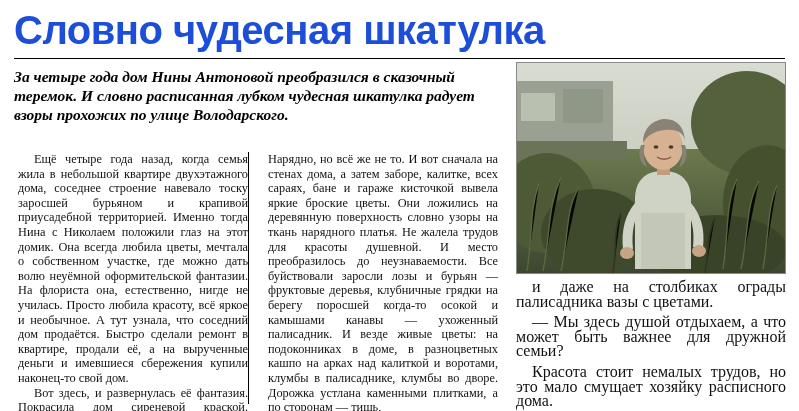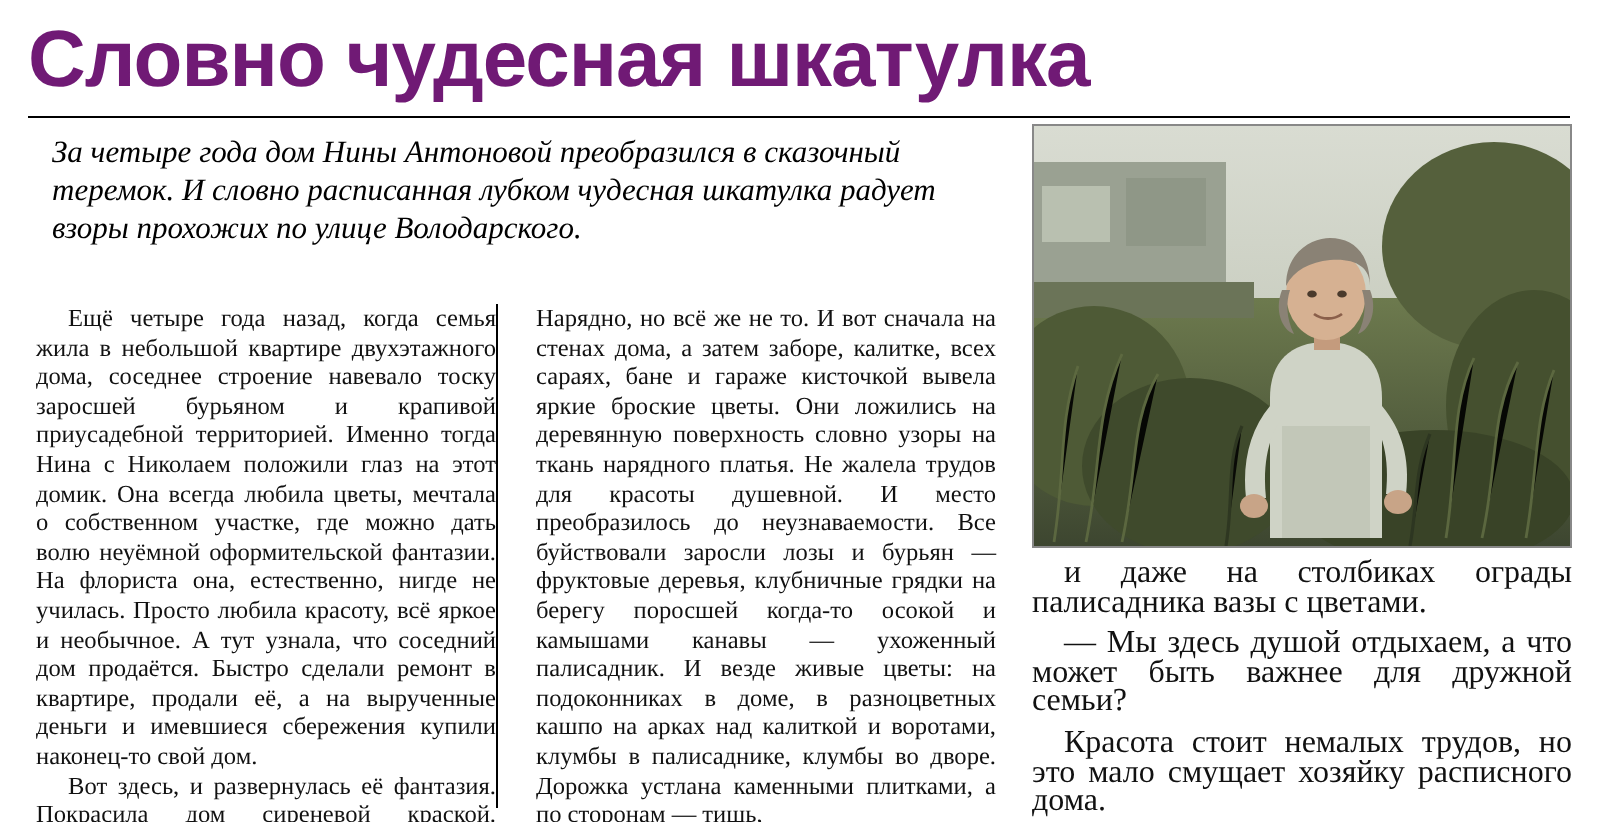--- a/index.html
+++ b/index.html
@@ -28,7 +28,7 @@
     line-height: 44px;
     letter-spacing: -0.5px;
     margin: 0 0 6px 0;
-    color: #701a75;
+    color: #1d4ed8;
   }
   .rule {
     border: 0;

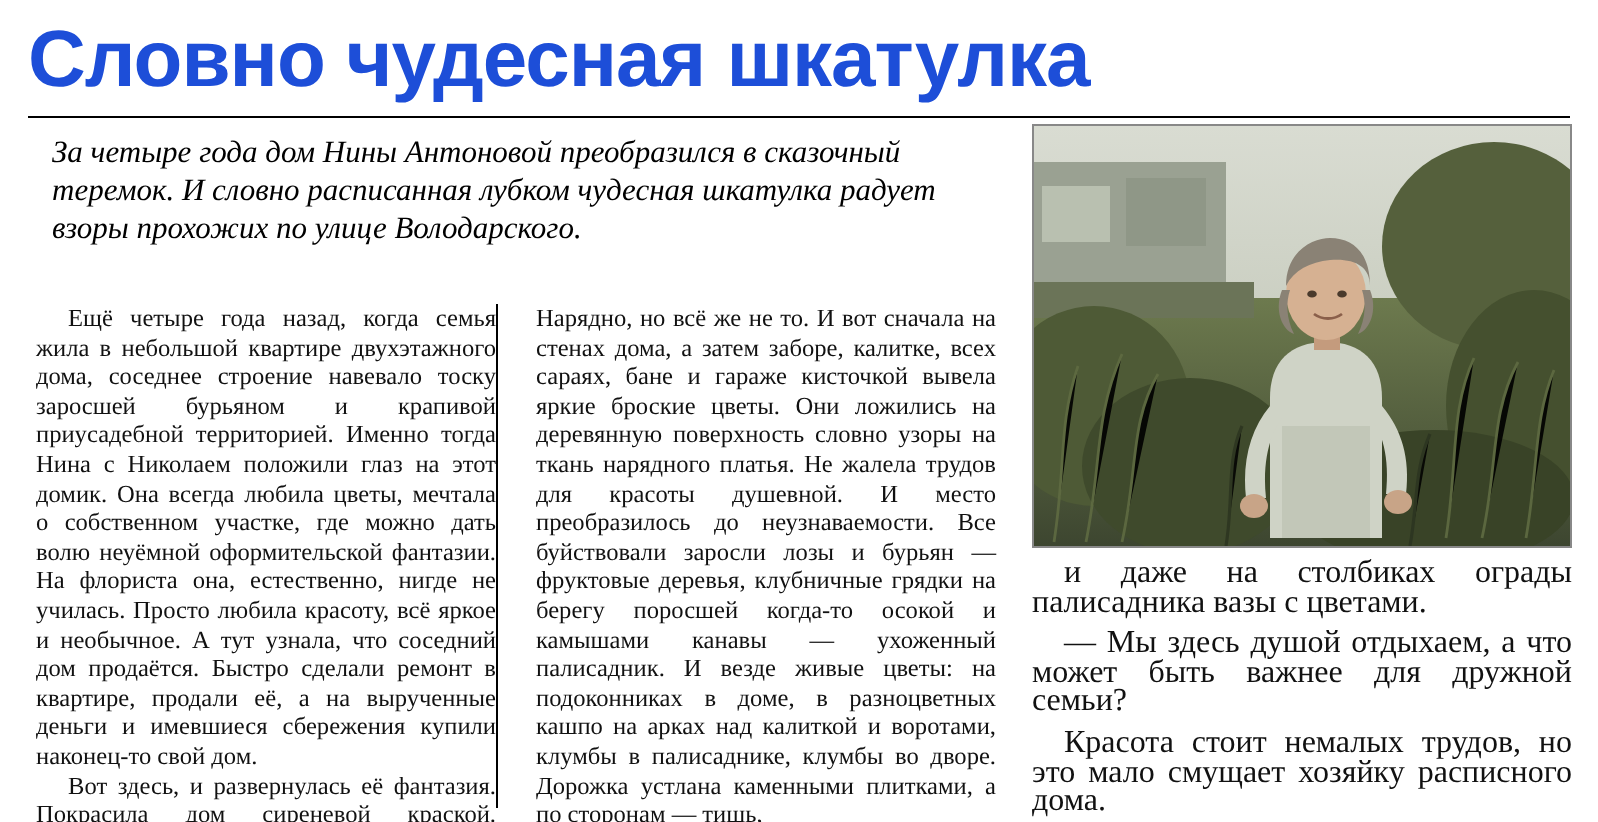--- a/index.html
+++ b/index.html
@@ -41,11 +41,11 @@
   }
   .lead {
     font-family: "Liberation Serif", serif;
-    font-weight: normal;
+    font-weight: bold;
     font-style: italic;
     font-size: 15.5px;
     line-height: 19px;
-    margin: 0 0 8px 12px;
+    margin: 0 0 8px 0;
     color: #000;
   }
   .columns {

